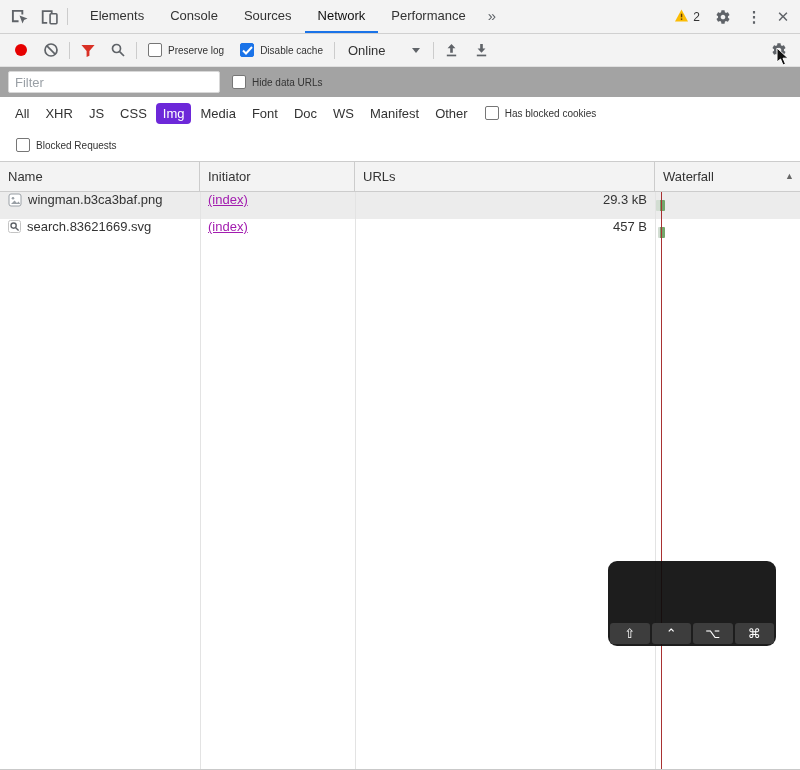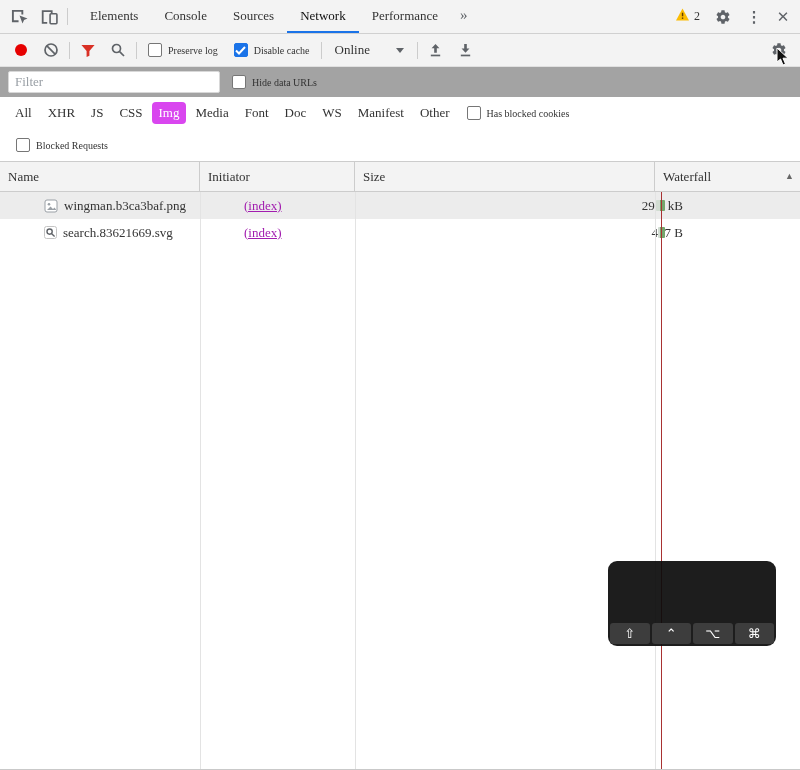--- a/index.html
+++ b/index.html
@@ -5,7 +5,7 @@
   *{margin:0;padding:0;box-sizing:border-box;}
   html,body{width:800px;height:770px;}
   body{font-family:"Liberation Sans",sans-serif;color:#333;background:#fff;overflow:hidden;}
-  .devtools{position:relative;width:800px;height:770px;background:#fff;border-bottom:1px solid #c9c9c9;font-family:Liberation Serif, serif;}
+  .devtools{position:relative;width:800px;height:770px;background:#fff;border-bottom:1px solid #c9c9c9;}
 
   
   .tabbar{height:34px;background:#f3f3f3;border-bottom:1px solid #d0d0d0;display:flex;align-items:stretch;padding-left:4px;}

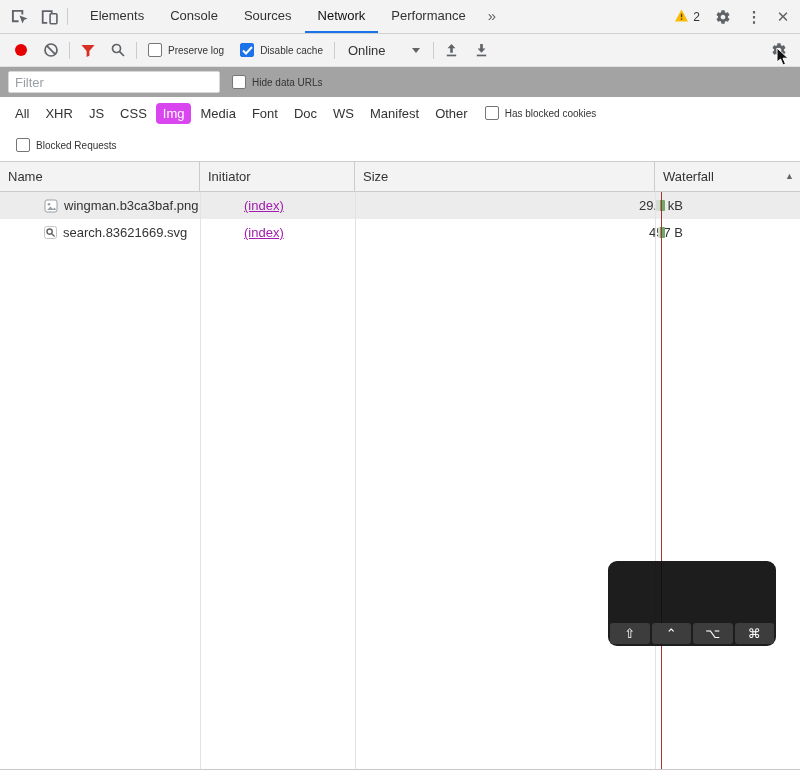--- a/index.html
+++ b/index.html
@@ -38,7 +38,7 @@
   .row-filter .cb{margin-left:12px;}
   .row-pills{height:32px;display:flex;align-items:center;padding:0 8px;gap:2px;background:#fff;}
   .pill{font-size:13px;padding:3px 7px;border-radius:4px;color:#333;cursor:pointer;white-space:nowrap;}
-  .pill.selected{background:#d946ef;color:#fff;}
+  .pill.selected{background:#6d28d9;color:#fff;}
   .row-pills .cb{}
   .row-blocked{height:33px;display:flex;align-items:center;padding:0 8px;border-bottom:1px solid #ccc;background:#fff;}
 

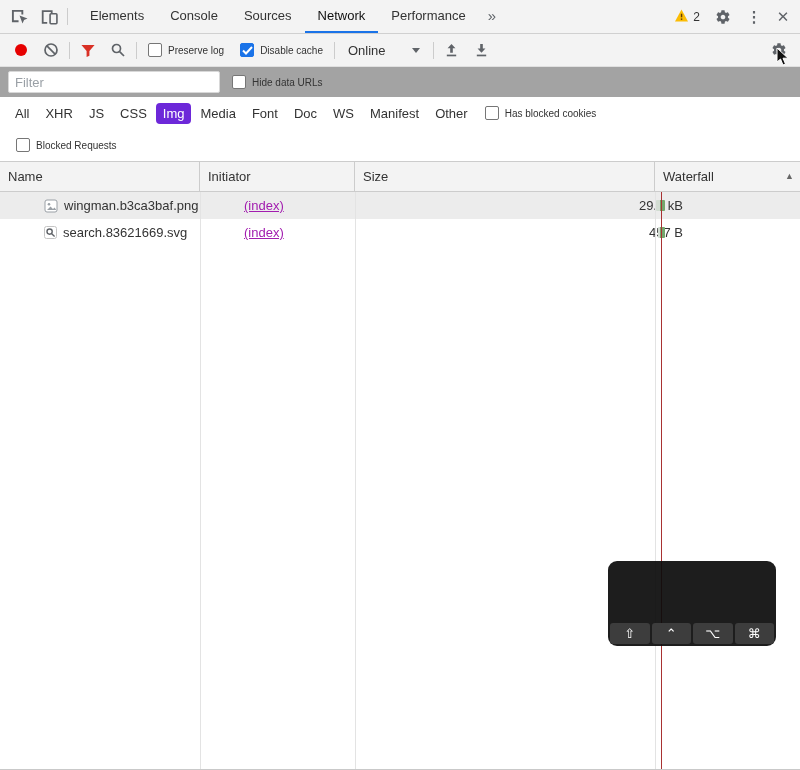--- a/index.html
+++ b/index.html
@@ -236,7 +236,7 @@
   <div class="thead">
     <div class="th tname">Name</div>
     <div class="th tinit">Initiator</div>
-    <div class="th tsize">Size</div>
+    <div class="th tsize">URLs</div>
     <div class="th twaterfall">
       <span>Waterfall</span>
       <span class="sortarrow">▲</span>

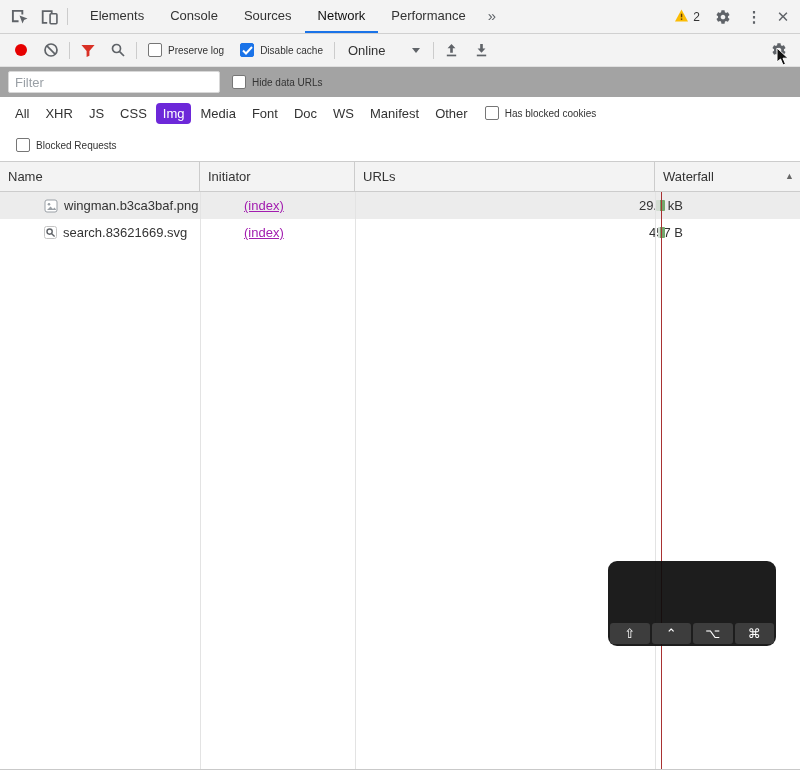--- a/index.html
+++ b/index.html
@@ -53,7 +53,7 @@
   .tbody{position:relative;height:577px;background:#fff;}
   .vline{position:absolute;top:0;bottom:0;width:1px;background:#e3e3e3;z-index:2;pointer-events:none;}
   .loadline{position:absolute;top:0;bottom:0;left:661px;width:1px;background:#a83232;z-index:3;pointer-events:none;}
-  .nrow{position:relative;display:flex;height:27px;align-items:center;font-size:13px;cursor:pointer;padding-left:36px;}
+  .nrow{position:relative;display:flex;height:27px;align-items:flex-start;font-size:13px;cursor:pointer;}
   .nrow.hl{background:#ececec;}
   .cell{padding:0 8px;}
   .cname{width:200px;display:flex;align-items:center;gap:6px;overflow:hidden;white-space:nowrap;}

